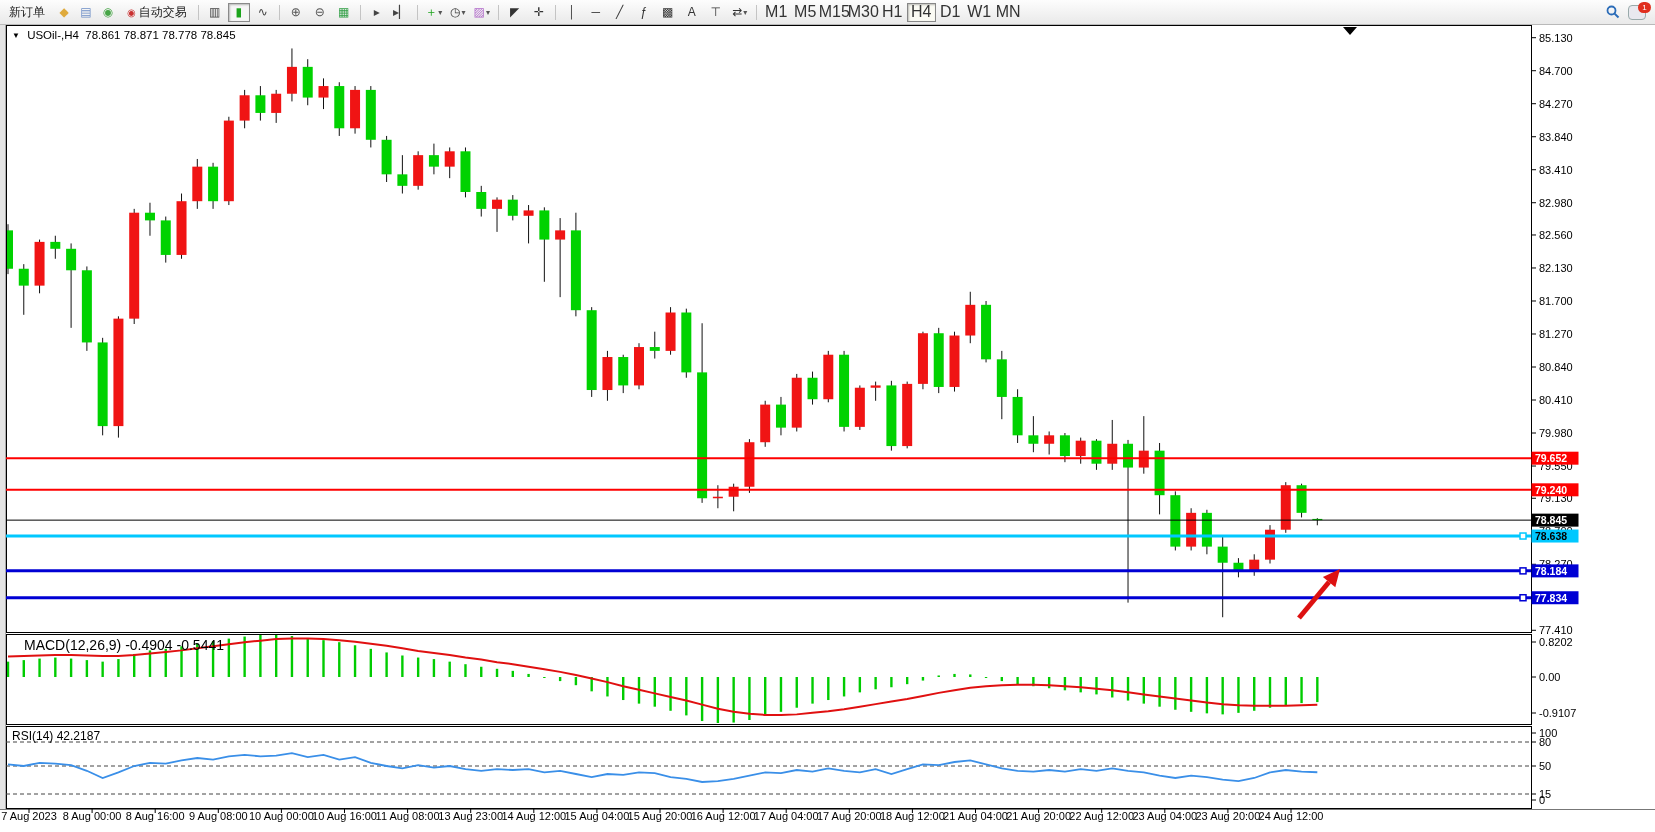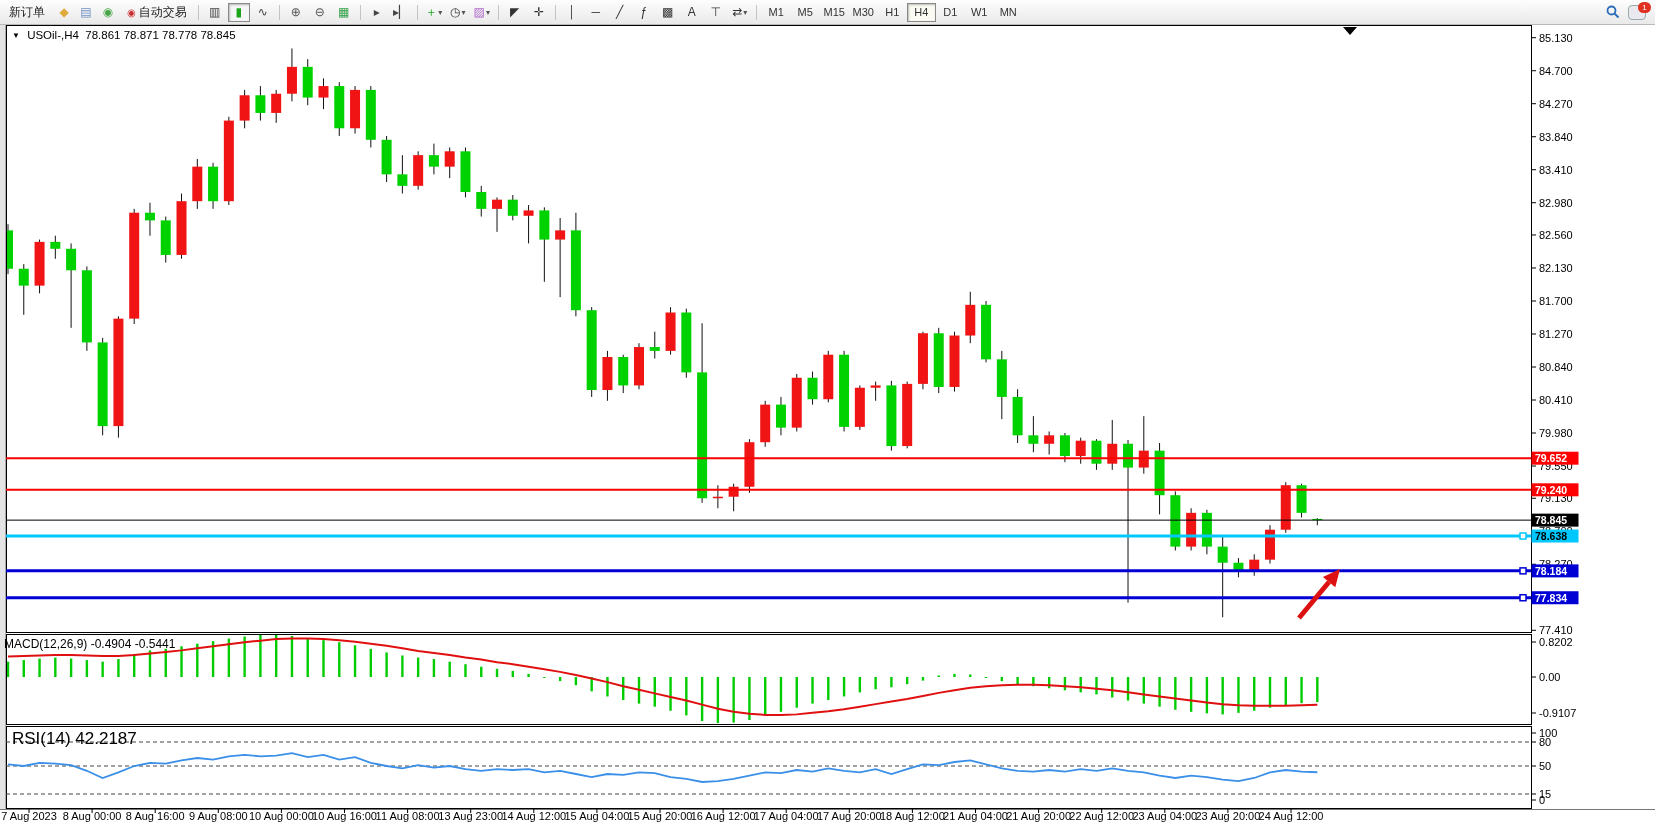--- a/index.html
+++ b/index.html
@@ -17,7 +17,7 @@
   .tb-sep{width:1px;height:15px;background:#c4c4c4;margin:0 3px;}
   .tb-dd{font-size:8px;color:#555;margin-left:1px;}
   .tf-btn{width:27px;height:17px;display:inline-flex;align-items:center;justify-content:center;
-    font-size:11px;color:#333;border:1px solid transparent;}
+    font-size:16px;color:#333;border:1px solid transparent;}
   .tf-btn.active{background:#fbfbf4;border:1px solid #888;box-shadow:inset 1px 1px 2px rgba(0,0,0,.25);text-align:center;}
   #tb-right{margin-left:auto;display:flex;align-items:center;gap:8px;padding-right:6px;}
   #chat-icon{position:relative;width:16px;height:13px;background:#e9e9ef;border:1px solid #9aa;border-radius:4px;}

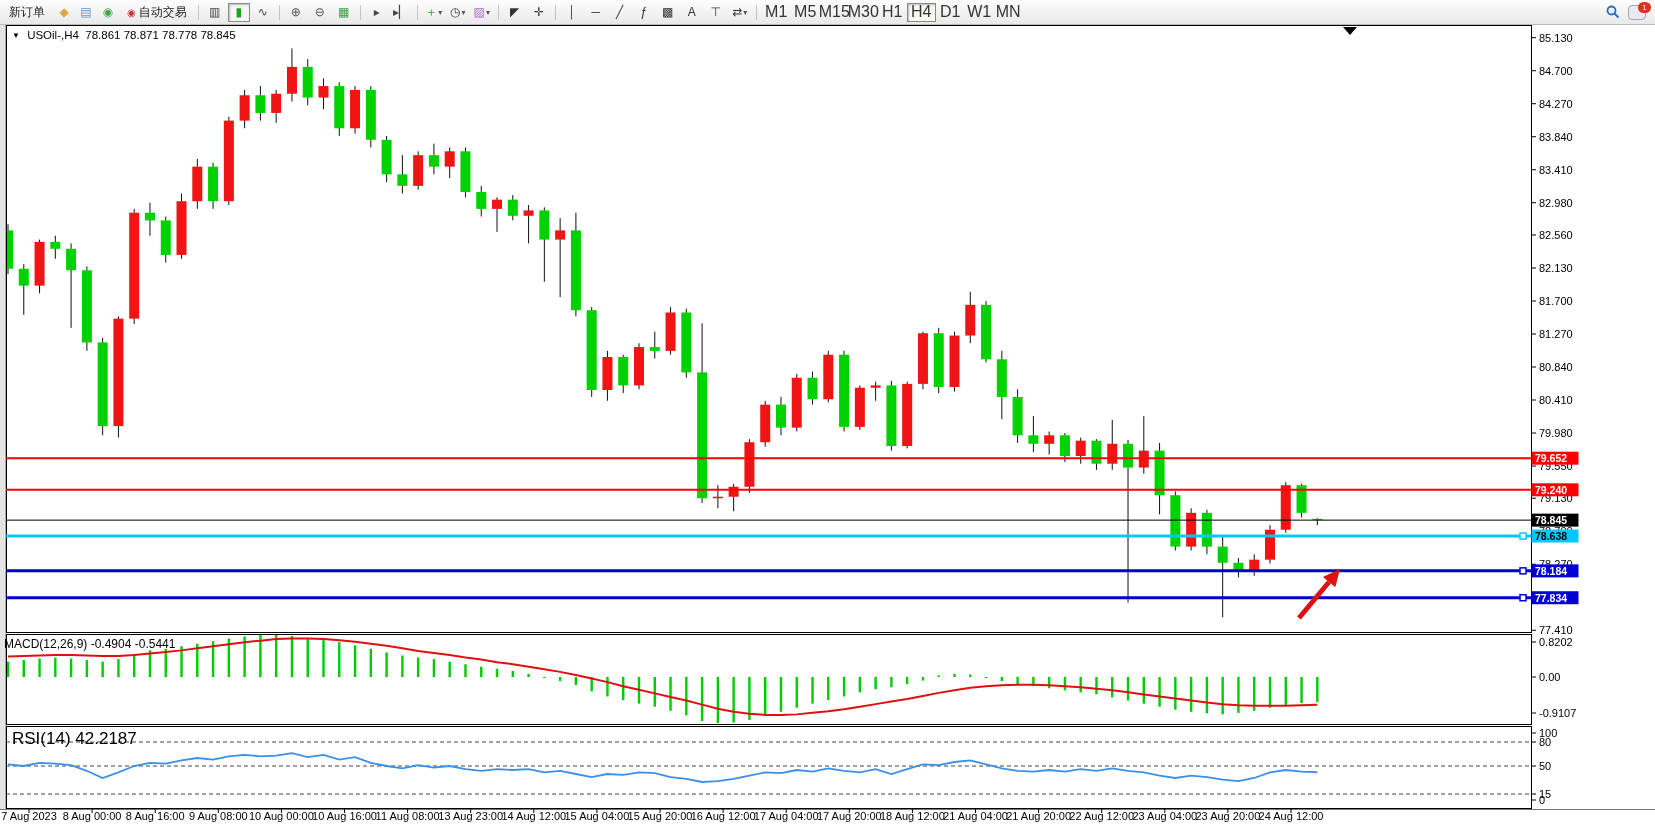--- a/index.html
+++ b/index.html
@@ -112,7 +112,7 @@
     <span>USOil-,H4</span>&nbsp;
     <span>78.861 78.871 78.778 78.845</span>
   </div>
-  <div class="overlay-title" style="left:4px;top:637px;font-size:12px;">MACD(12,26,9) -0.4904 -0.5441</div>
+  <div class="overlay-title" style="left:24px;top:637px;font-size:14px;">MACD(12,26,9) -0.4904 -0.5441</div>
   <div class="overlay-title" style="left:12px;top:729px;font-size:17px;">RSI(14) 42.2187</div>
 
   <svg id="chart-svg" xmlns="http://www.w3.org/2000/svg">

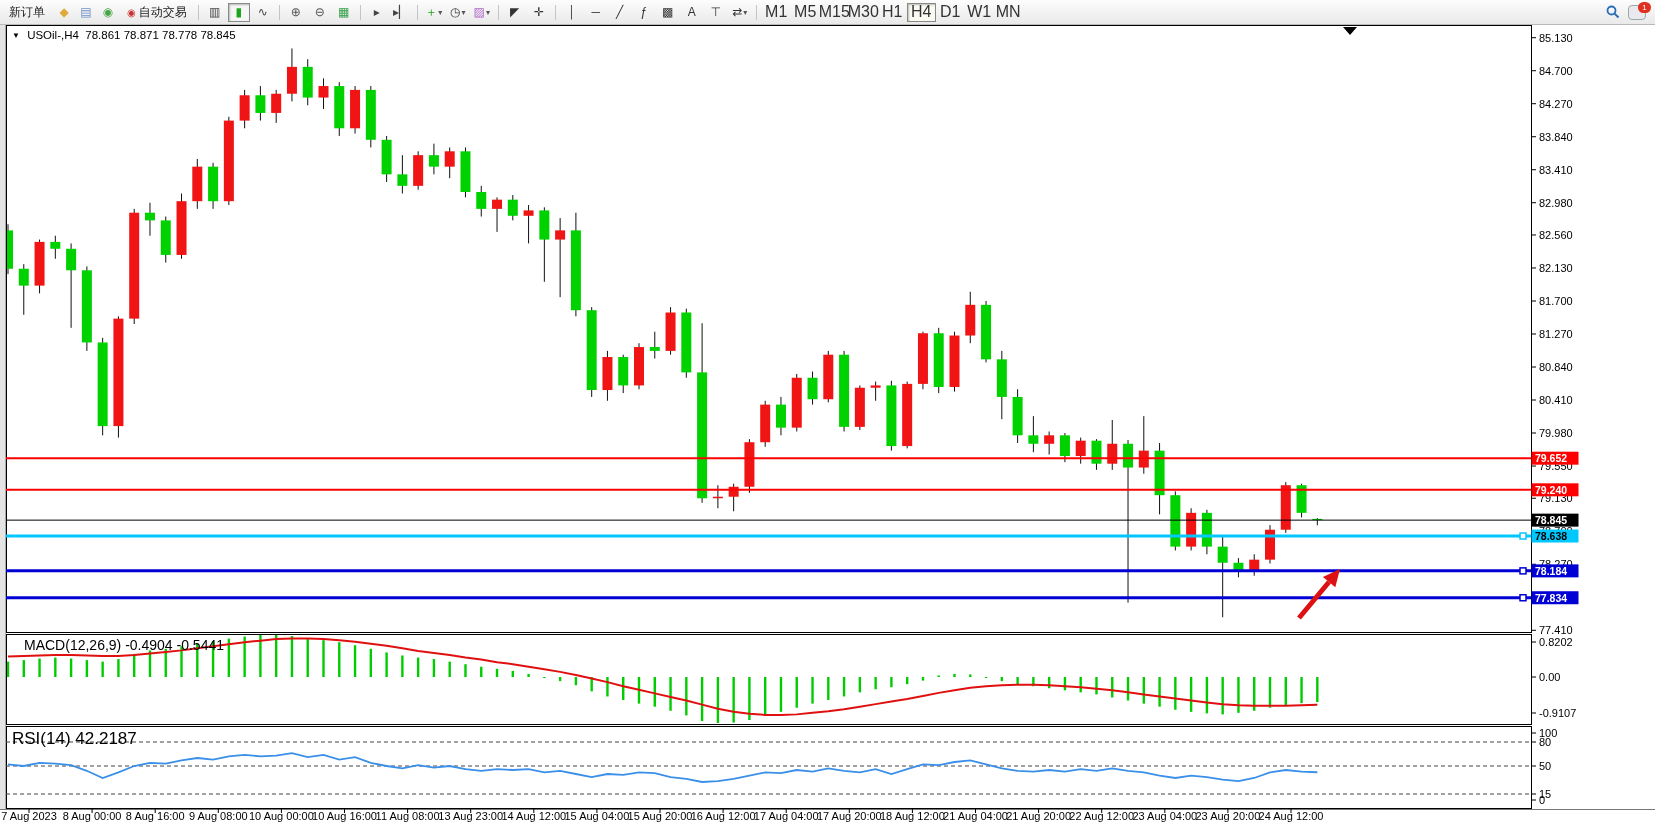--- a/index.html
+++ b/index.html
@@ -113,7 +113,7 @@
     <span>78.861 78.871 78.778 78.845</span>
   </div>
   <div class="overlay-title" style="left:24px;top:637px;font-size:14px;">MACD(12,26,9) -0.4904 -0.5441</div>
-  <div class="overlay-title" style="left:12px;top:729px;font-size:17px;">RSI(14) 42.2187</div>
+  <div class="overlay-title" style="left:12px;top:729px;font-size:12px;">RSI(14) 42.2187</div>
 
   <svg id="chart-svg" xmlns="http://www.w3.org/2000/svg">
       <defs>

